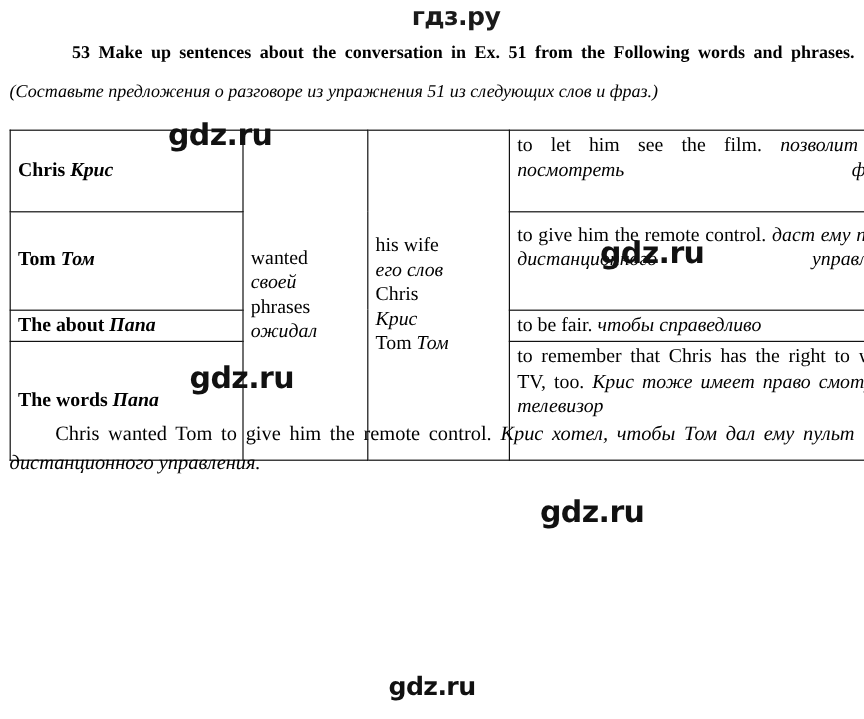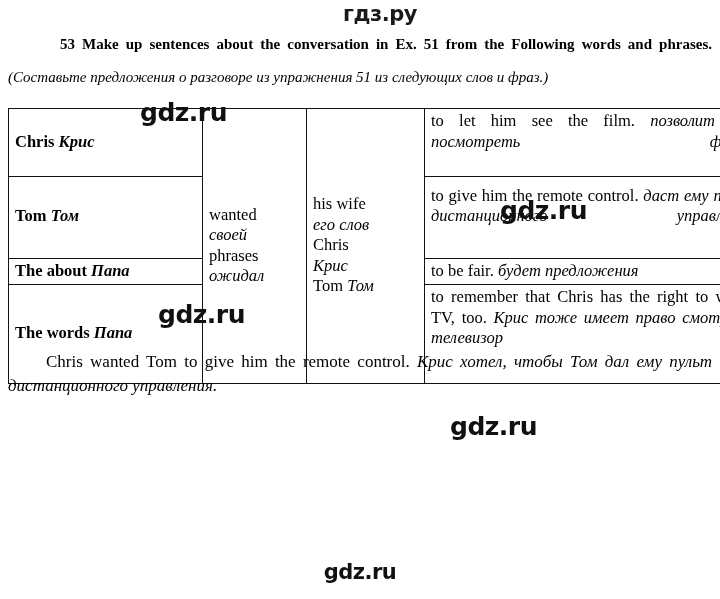--- a/index.html
+++ b/index.html
@@ -175,7 +175,7 @@
       </td>
       <td class="col-inf">
         <span>to be fair.</span>
-        <span class="it">будет предложения</span>
+        <span class="it">чтобы справедливо</span>
       </td>
     </tr>
     <tr>

